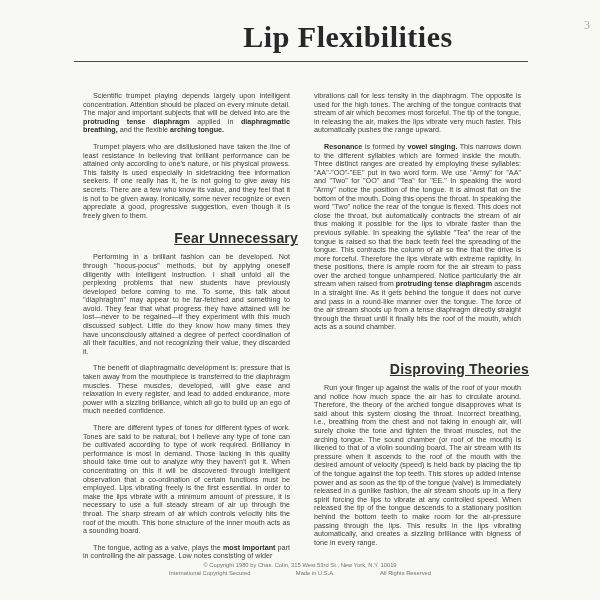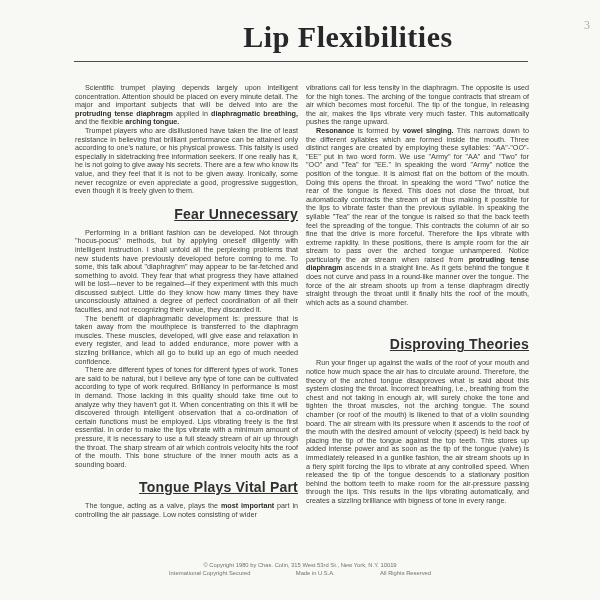--- a/index.html
+++ b/index.html
@@ -35,7 +35,7 @@
     font-size:7.2px; line-height:8.6px;
     text-align:justify;
   }
-  .col p { margin:0; text-indent:10px; }
+  .col p { margin:8px; text-indent:10px; }
   .col p.noindent { text-indent:0; }
   .col h3 {
     margin:13px 0 10px 0; text-indent:0;

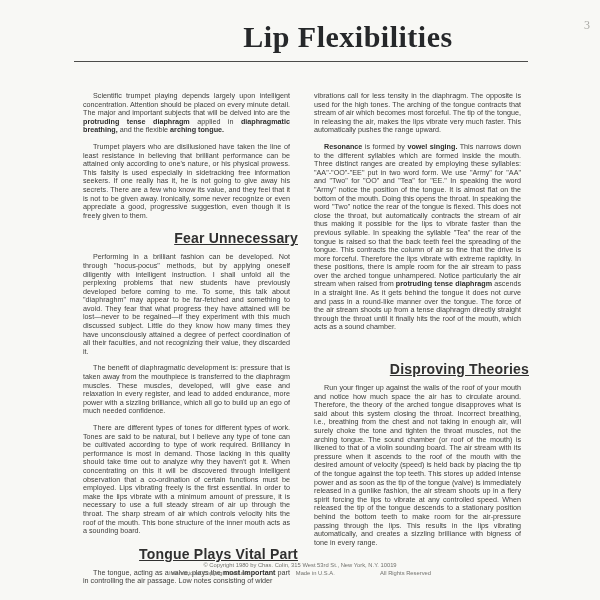--- a/index.html
+++ b/index.html
@@ -72,7 +72,6 @@
       <p>Performing in a brilliant fashion can be developed. Not through "hocus-pocus" methods, but by applying oneself diligently with intelligent instruction. I shall unfold all the perplexing problems that new students have previously developed before coming to me. To some, this talk about "diaphraghm" may appear to be far-fetched and something to avoid. They fear that what progress they have attained will be lost—never to be regained—if they experiment with this much discussed subject. Little do they know how many times they have unconsciously attained a degree of perfect coordination of all their faculties, and not recognizing their value, they discarded it.</p>
       <p>The benefit of diaphragmatic development is: pressure that is taken away from the mouthpiece is transferred to the diaphragm muscles. These muscles, developed, will give ease and relaxation in every register, and lead to added endurance, more power with a sizzling brilliance, which all go to build up an ego of much needed confidence.</p>
       <p>There are different types of tones for different types of work. Tones are said to be natural, but I believe any type of tone can be cultivated according to type of work required. Brilliancy in performance is most in demand. Those lacking in this quality should take time out to analyze why they haven't got it. When concentrating on this it will be discovered through intelligent observation that a co-ordination of certain functions must be employed. Lips vibrating freely is the first essential. In order to make the lips vibrate with a minimum amount of pressure, it is necessary to use a full steady stream of air up through the throat. The sharp stream of air which controls velocity hits the roof of the mouth. This bone structure of the inner mouth acts as a sounding board.</p>
-      <h3>Tongue Plays Vital Part</h3>
       <p><span>The tongue, acting as a valve, plays the </span><span class="bold">most important</span><span> part in controlling the air passage. Low notes consisting of wider</span></p>
     </div>
 

